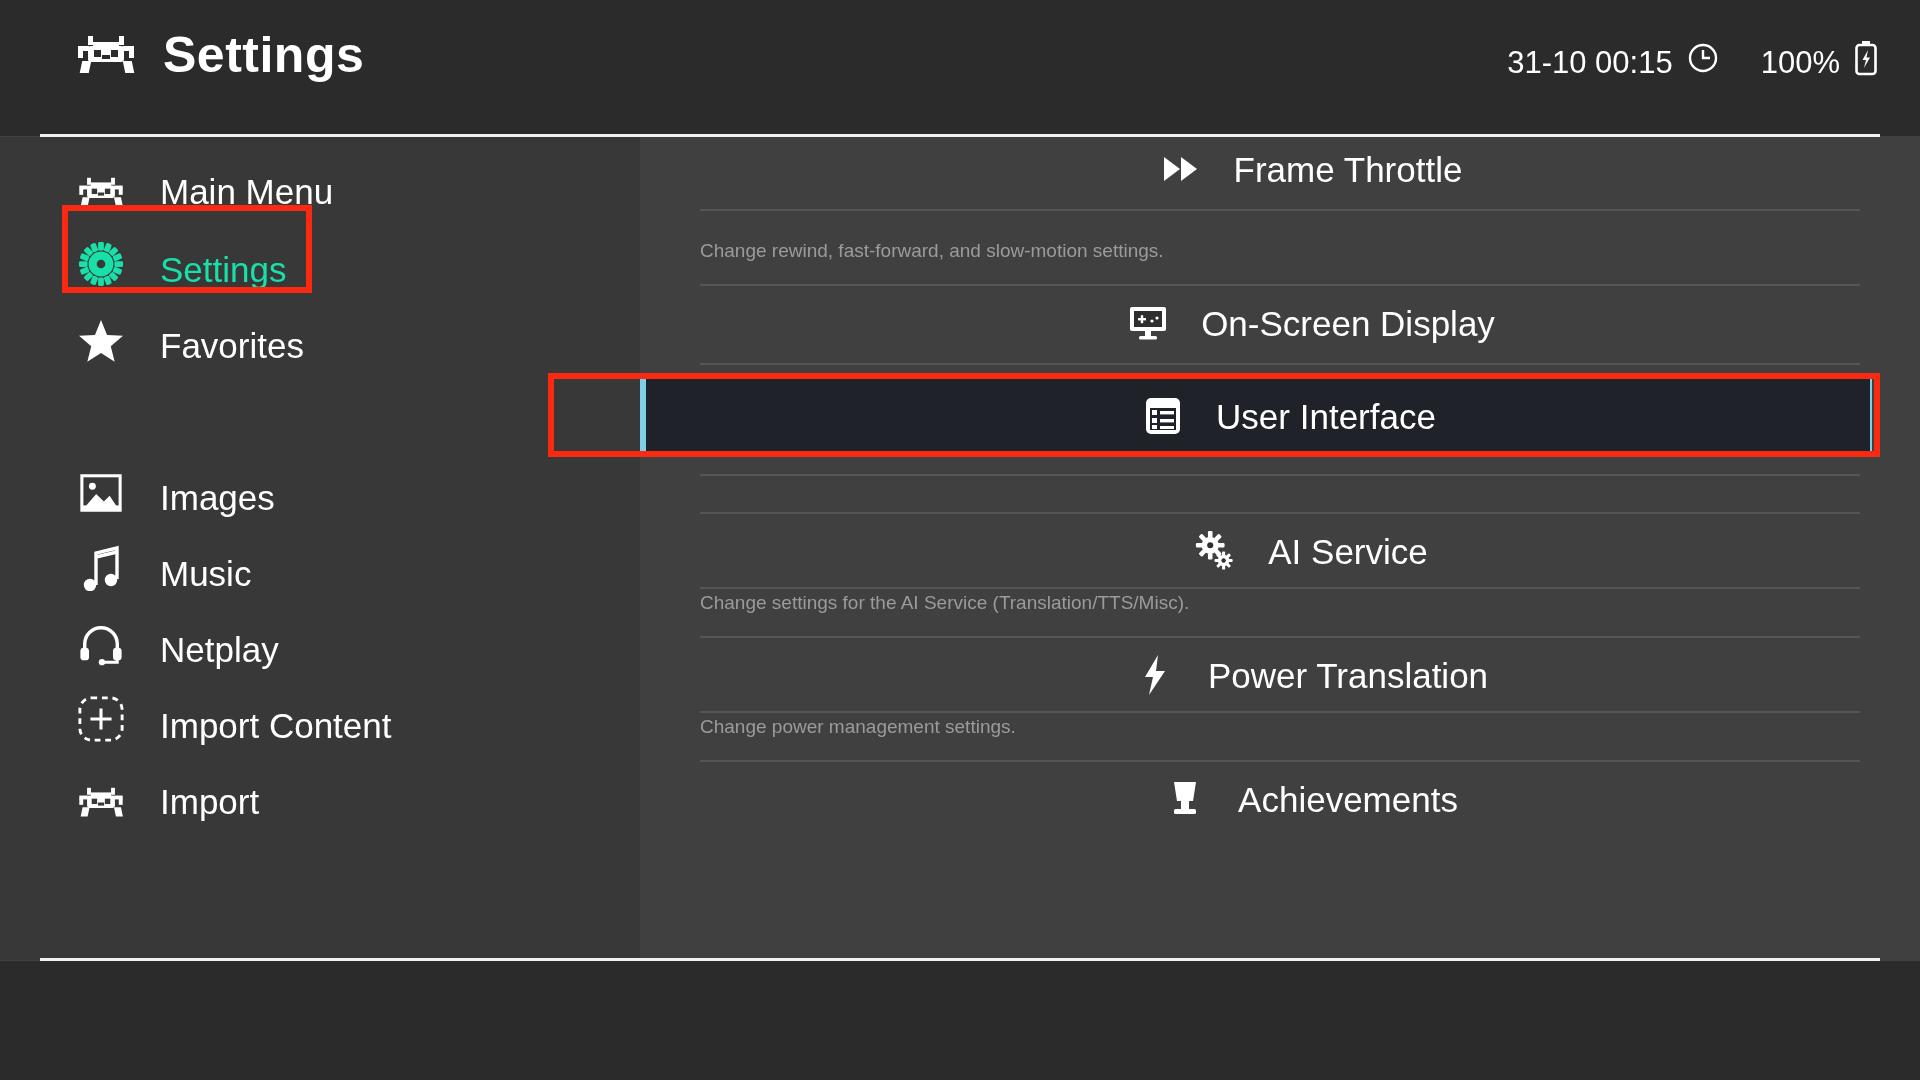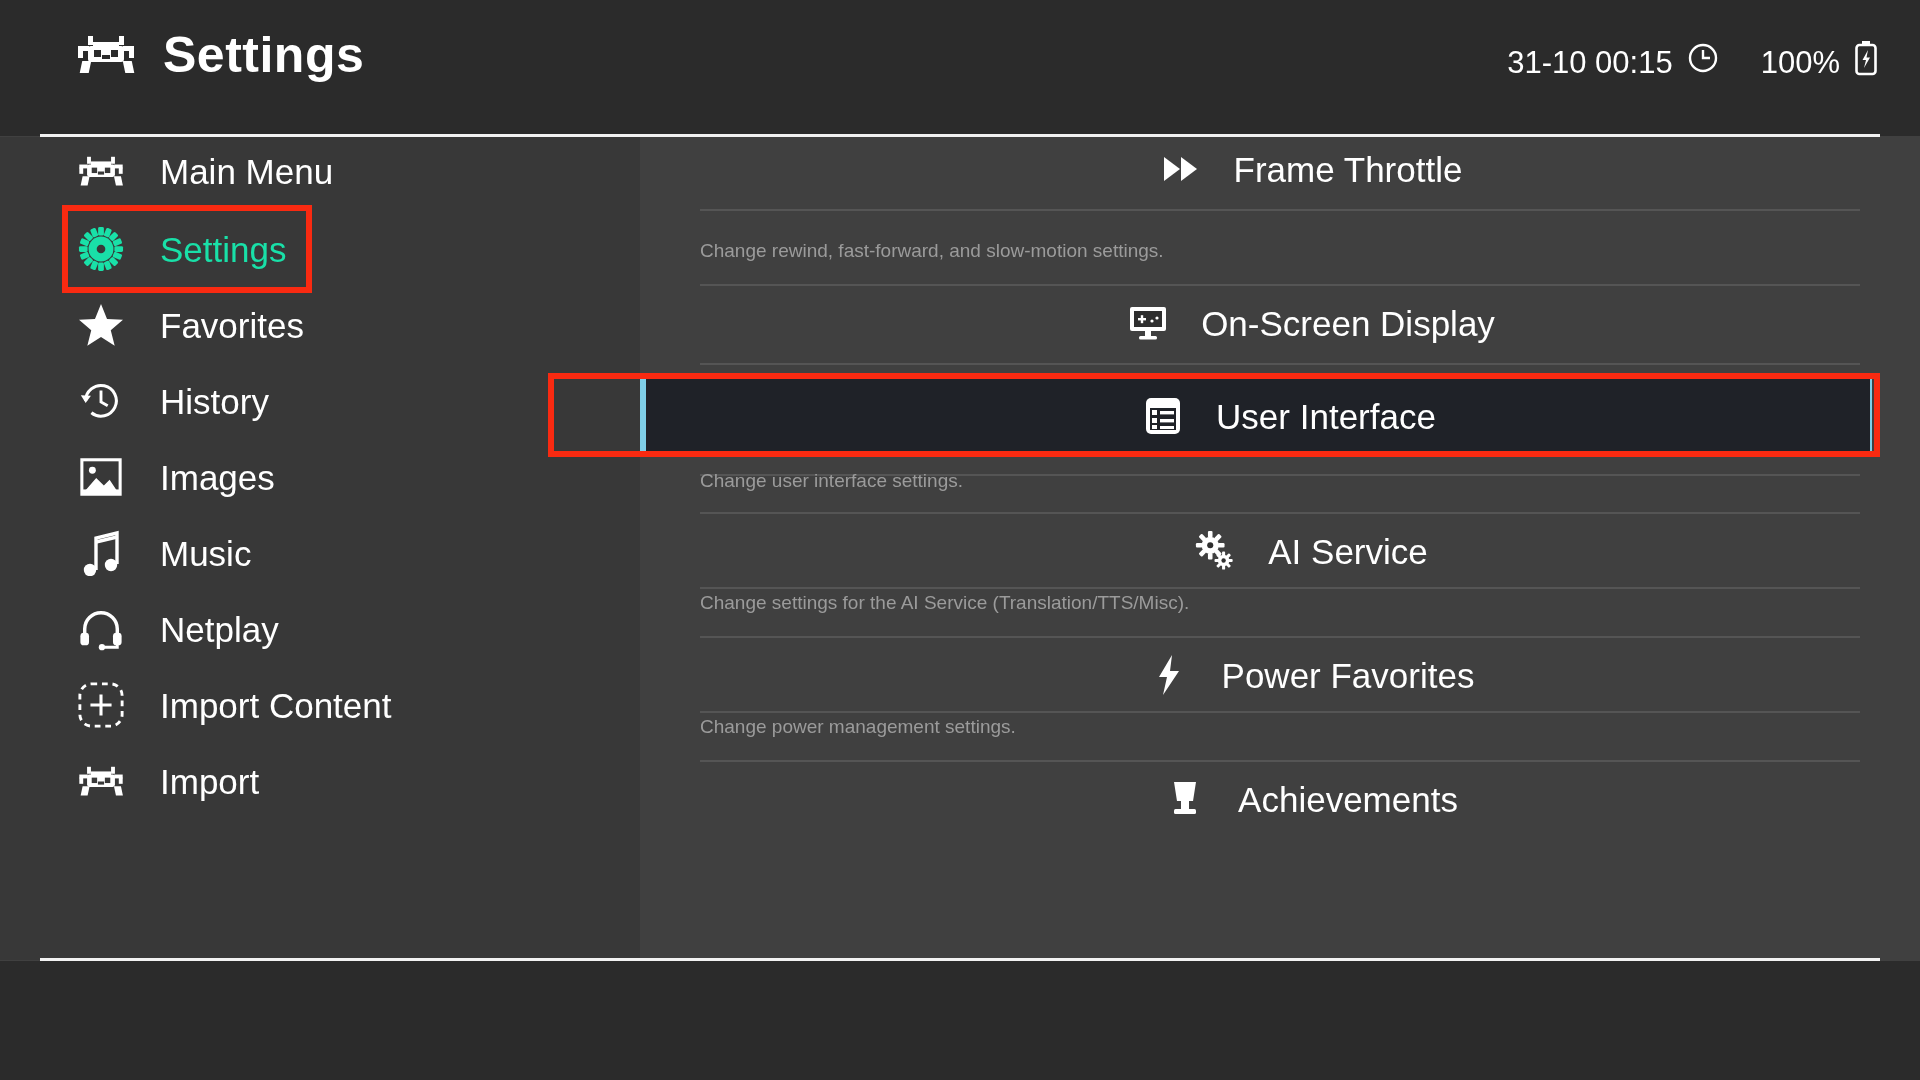--- a/index.html
+++ b/index.html
@@ -52,7 +52,7 @@
   .side-item {
     position: absolute; left: 0;
     width: 640px; height: 76px;
-    display: flex; align-items: center;
+    display: flex; align-items: flex-end;
   }
   .side-icon {
     width: 58px; margin-left: 72px;

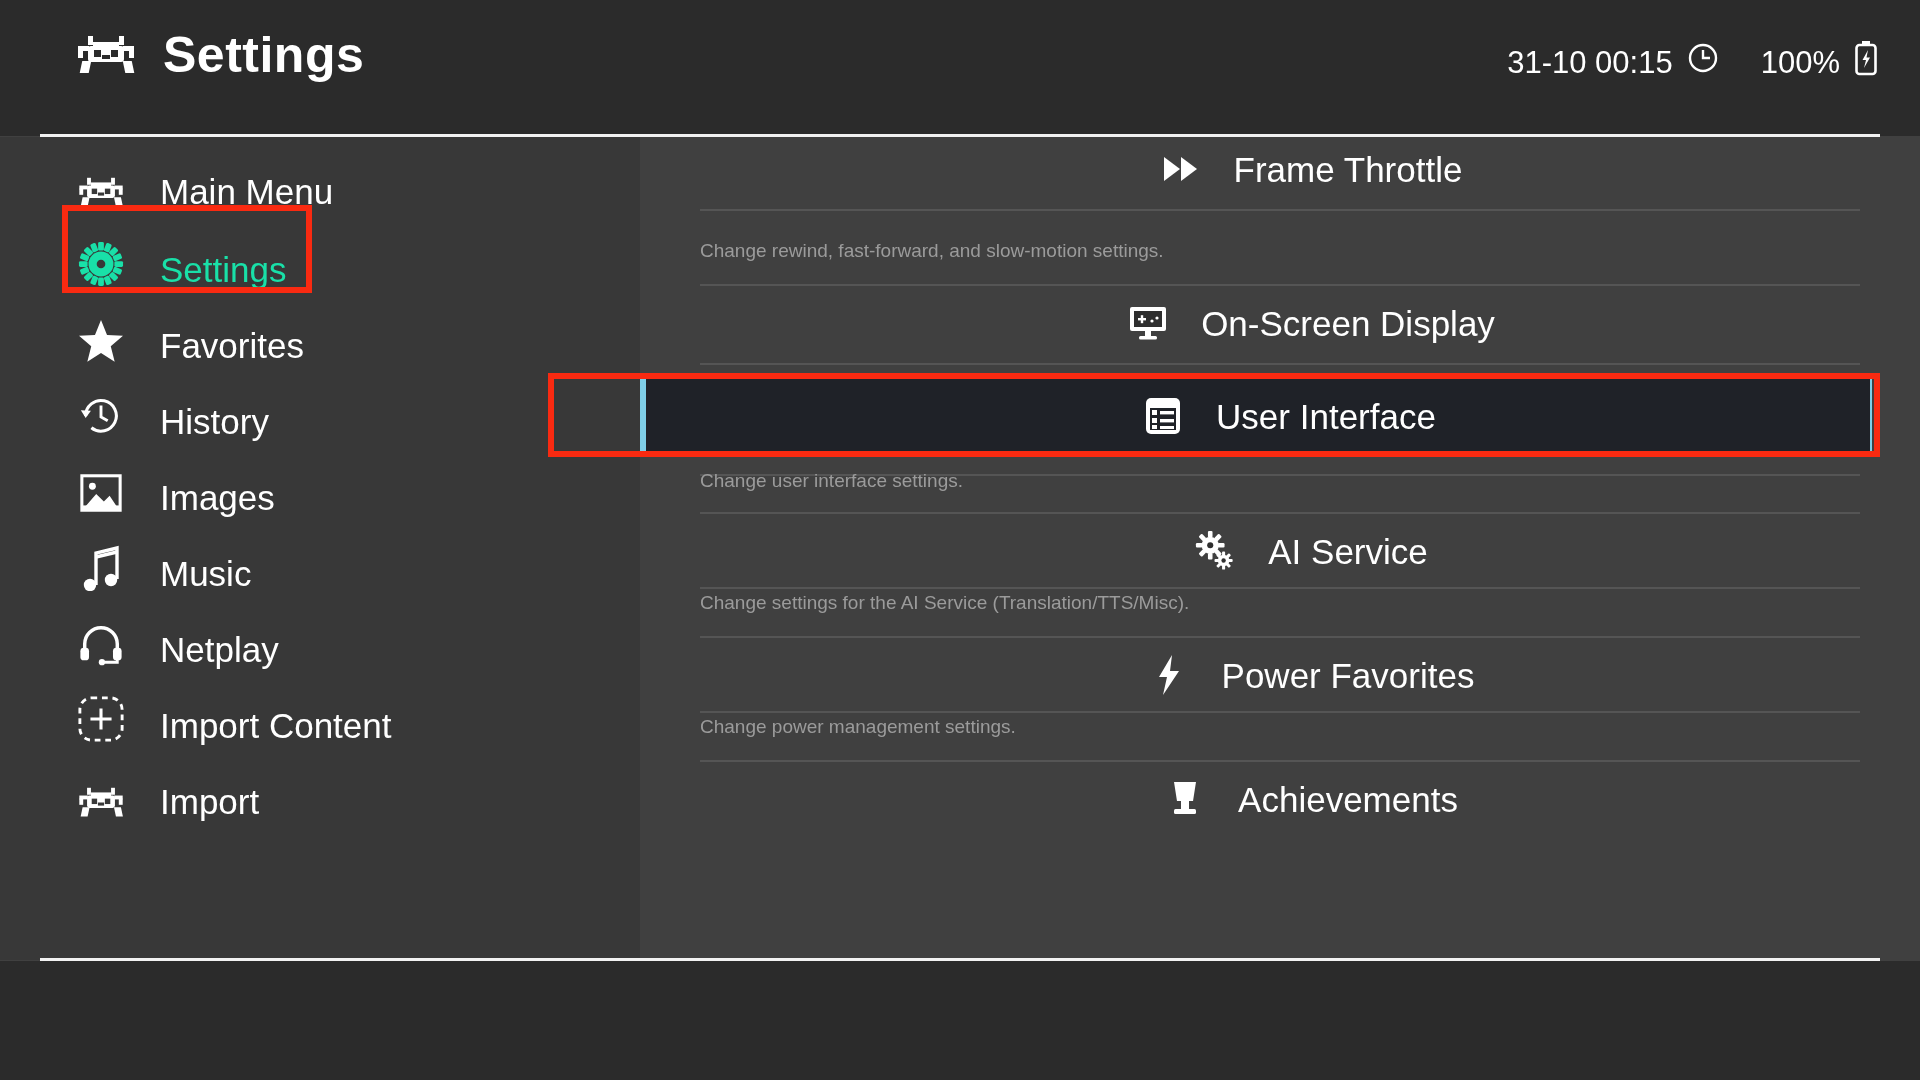--- a/index.html
+++ b/index.html
@@ -241,16 +241,6 @@
       <span class="side-label">Favorites</span>
     </div>
 
-    <div class="side-item" style="top:226px">
-      <span class="side-icon">
-        <svg width="46" height="46" viewBox="0 0 48 48">
-          <path d="M8 24 A16 16 0 1 1 14 36.3" fill="none" stroke="#fff" stroke-width="3.2"></path>
-          <path d="M3 18 L8 26 L13.5 18.5 Z" fill="#fff"></path>
-          <path d="M24 13 L24 25 L31 29" fill="none" stroke="#fff" stroke-width="3"></path>
-        </svg>
-      </span>
-      <span class="side-label">History</span>
-    </div>
 
     <div class="side-item" style="top:302px">
       <span class="side-icon">

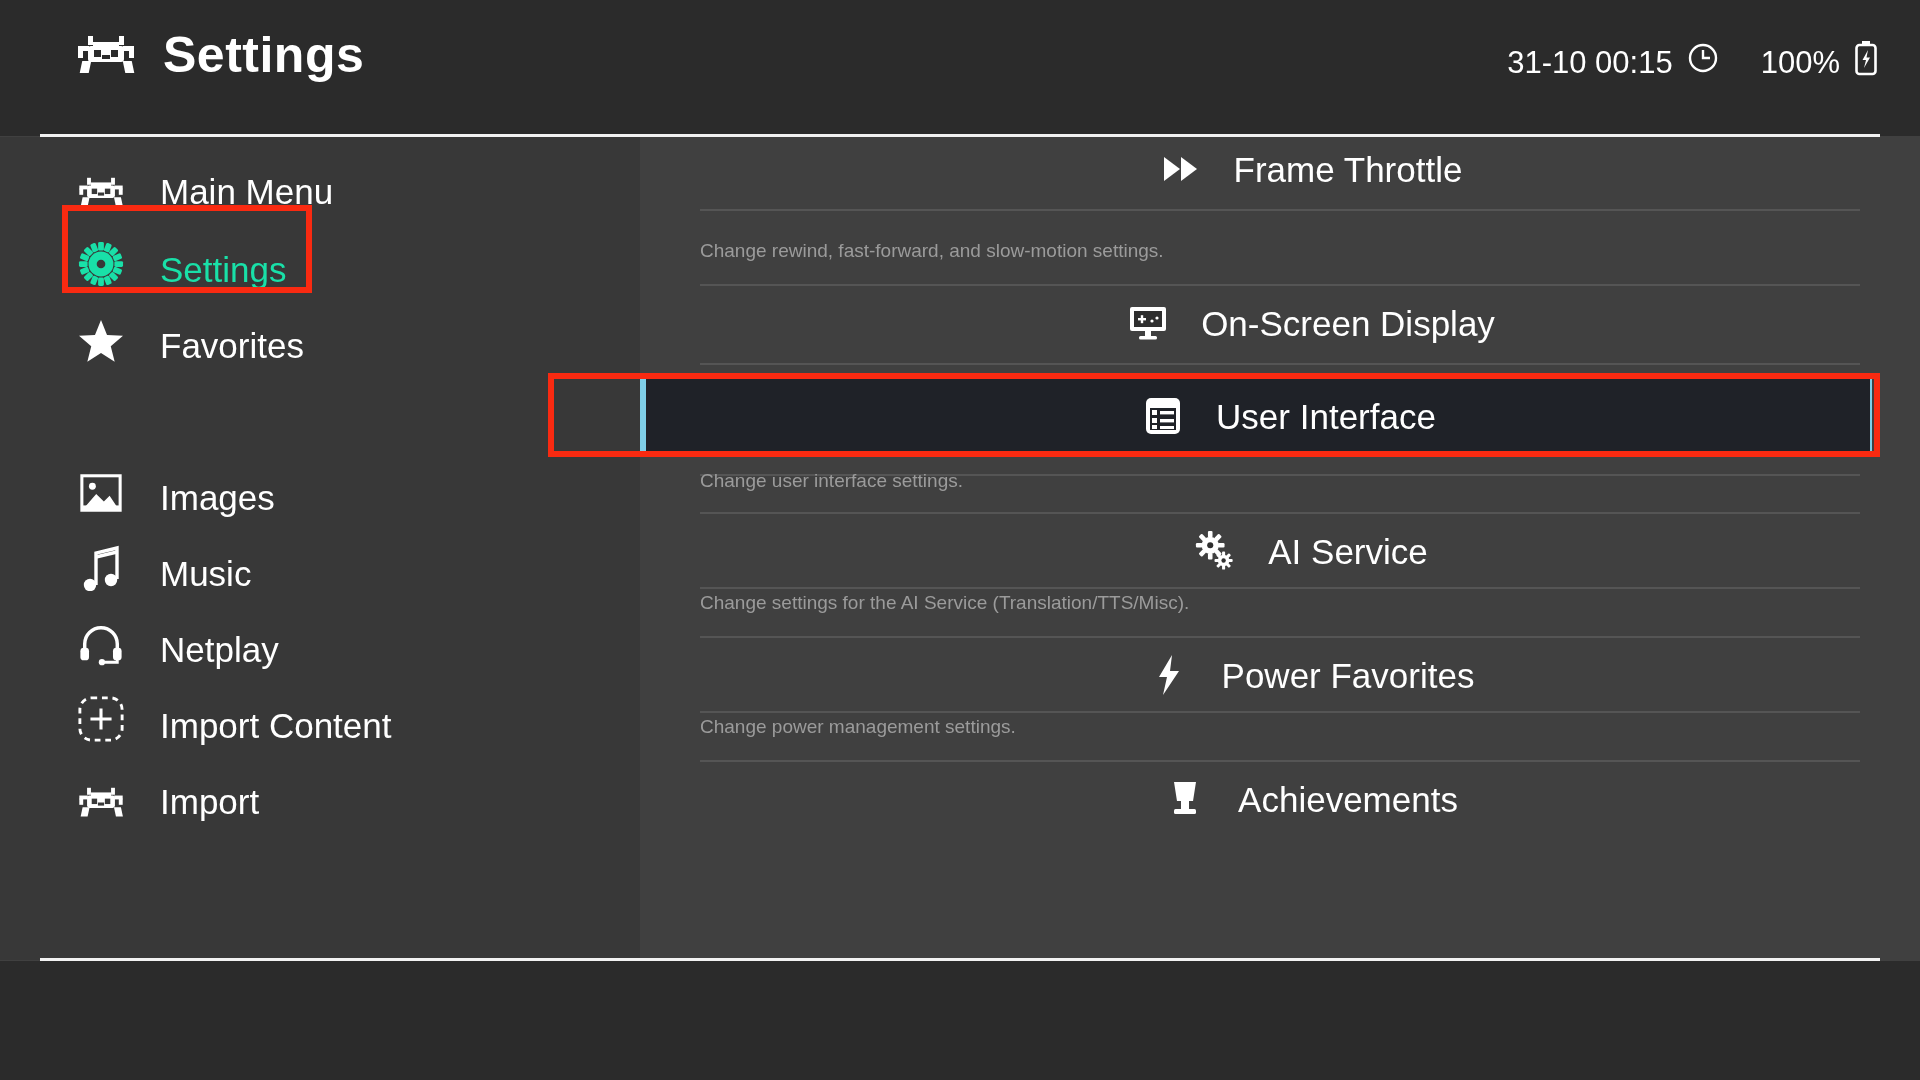--- a/index.html
+++ b/index.html
@@ -367,7 +367,6 @@
         <span class="entry-label">User Interface</span>
       </div>
     </div>
-    <div class="entry-desc" style="top:325px">Change user interface settings.</div>
     <div class="sep" style="top:375px"></div>
 
     <div class="entry-title" style="top:378px">

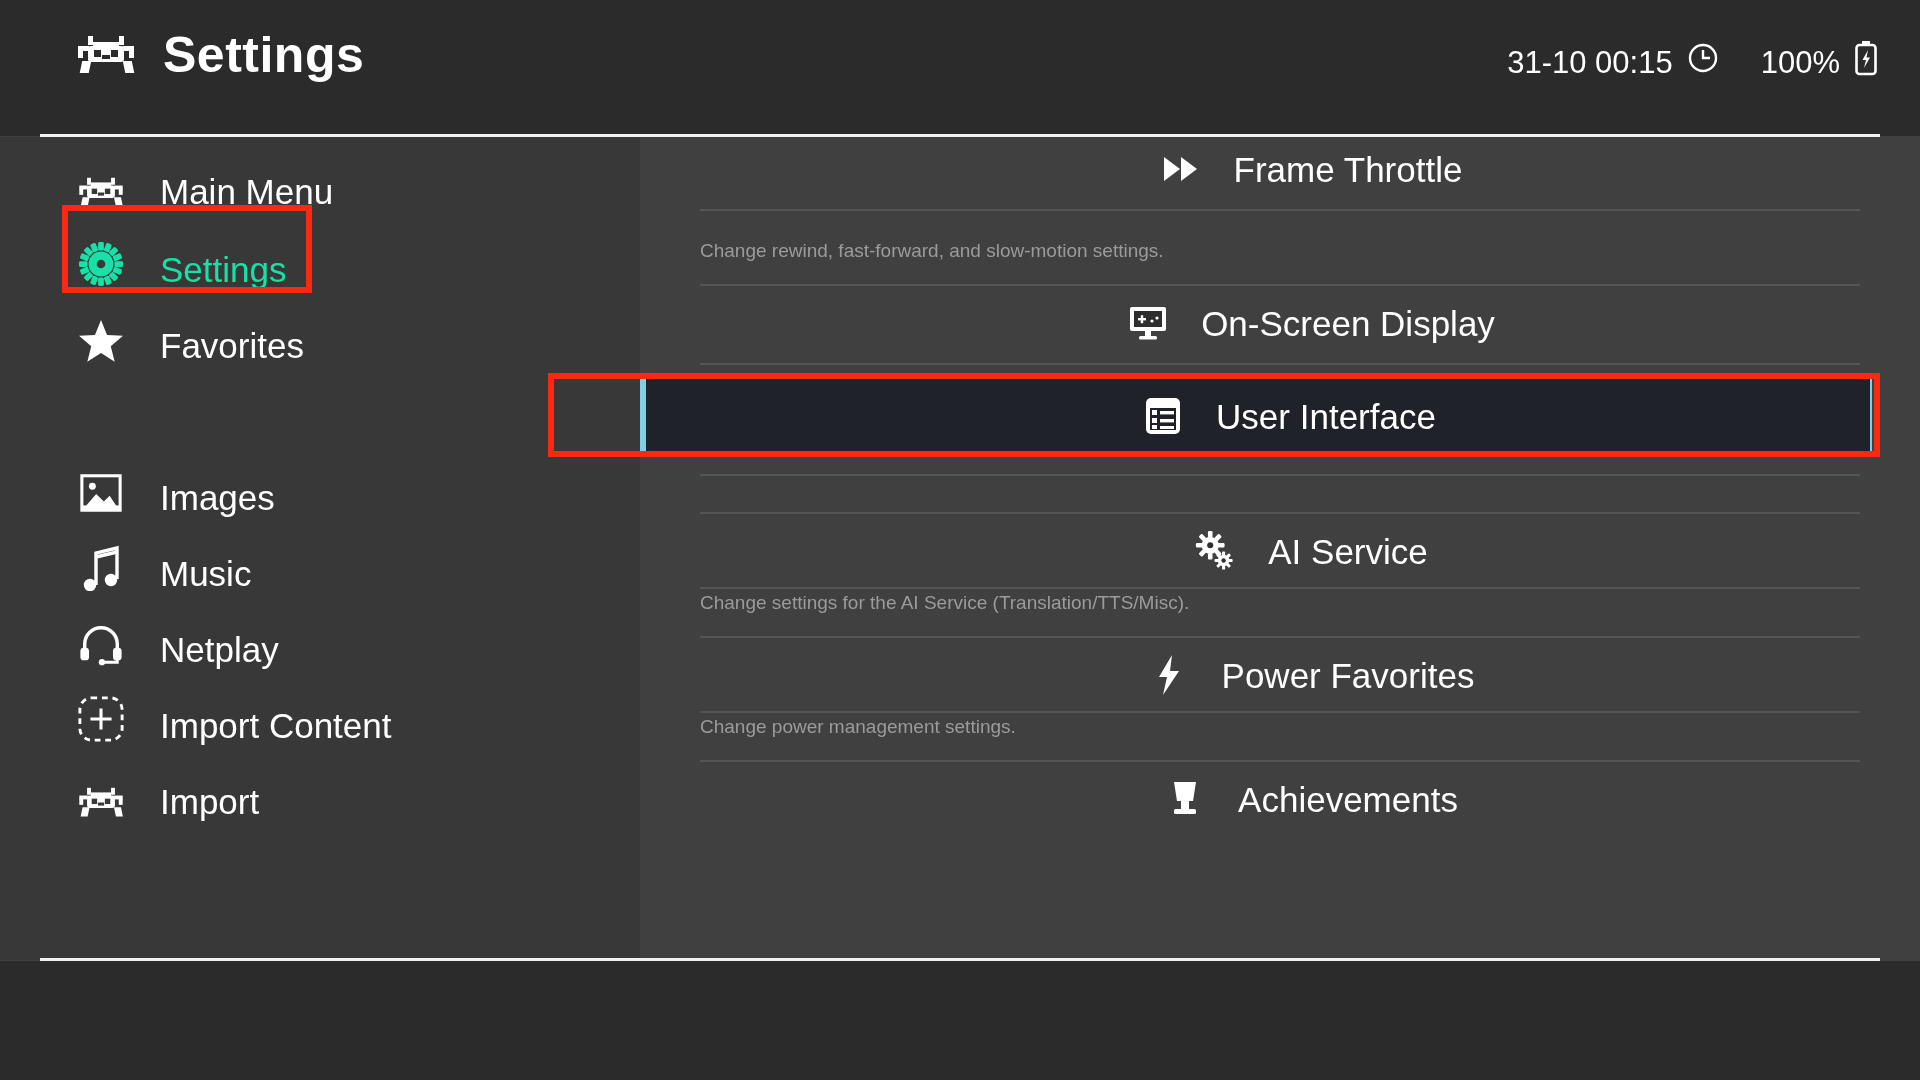--- a/index.html
+++ b/index.html
@@ -410,7 +410,7 @@
           <path d="M17 1 L4 23 L12 23 L8 41 L24 17 L15 17 Z" fill="#fff"></path>
         </svg>
       </span>
-      <span class="entry-label">Power Favorites</span>
+      <span class="entry-label">Power Translation</span>
     </div>
     <div class="sep" style="top:574px"></div>
     <div class="entry-desc" style="top:571px">Change power management settings.</div>

